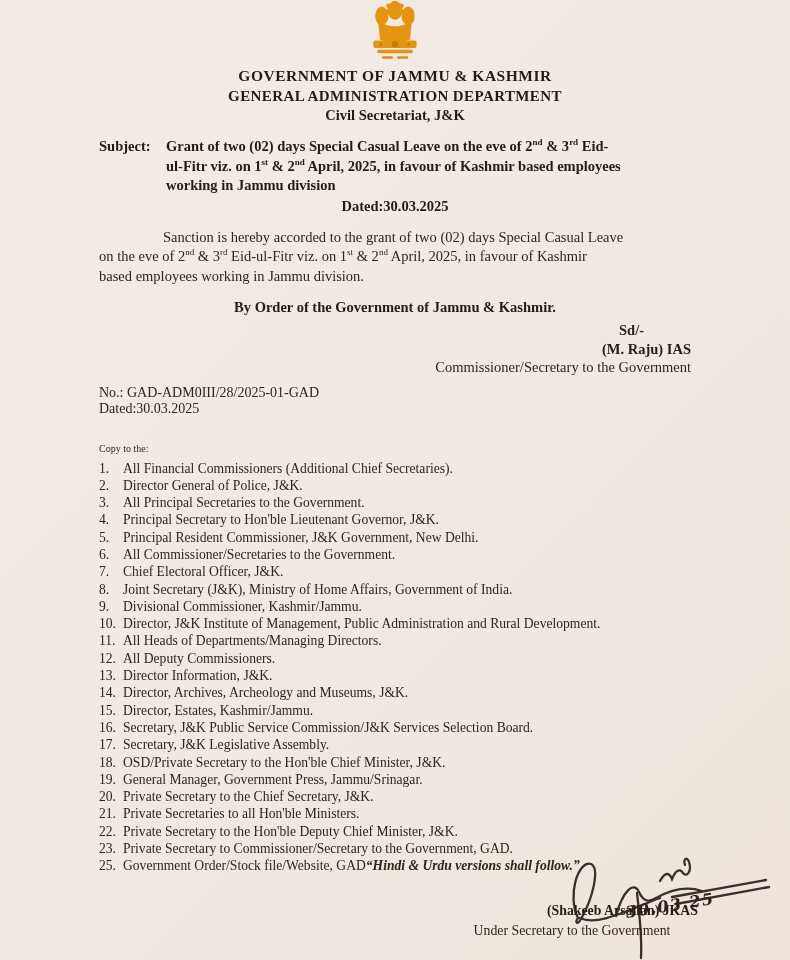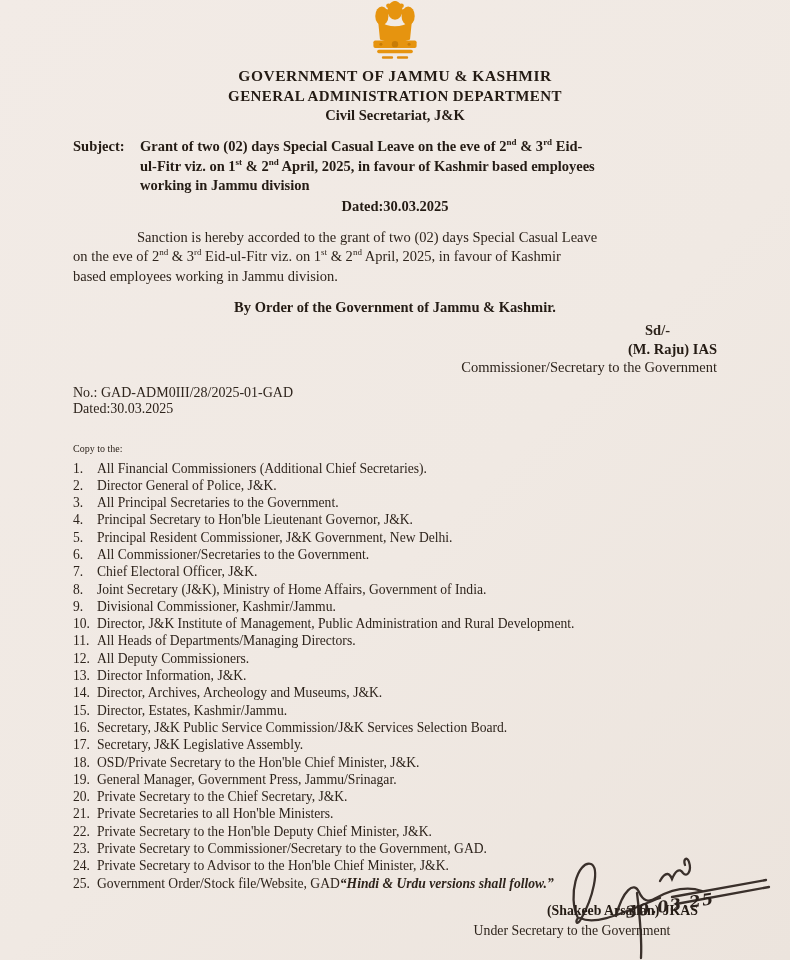--- a/index.html
+++ b/index.html
@@ -12,7 +12,7 @@
     color:#2e241c;
     overflow:hidden;
   }
-  .content{padding:0 73px;}
+  .content{padding:0 99px;}
   header{text-align:center;}
   .emblem{display:block;margin:0 auto;height:62px;width:80px;}
   .org1{font-size:15.5px;font-weight:bold;margin:5px 0 0;letter-spacing:.5px;color:#241b14;}

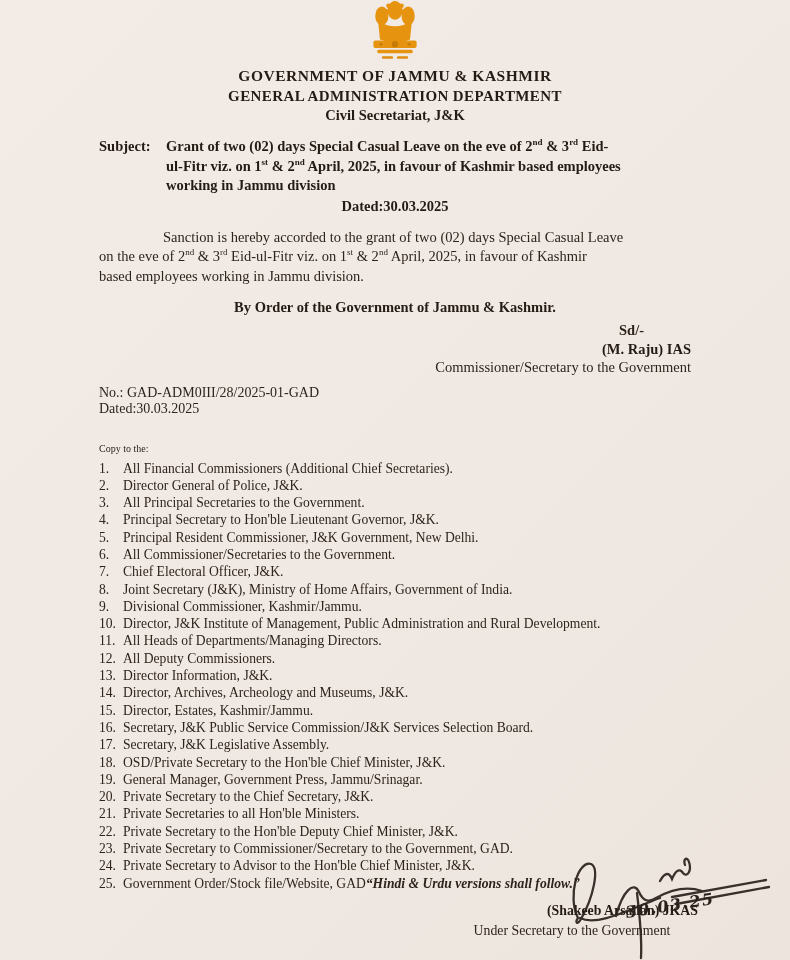--- a/index.html
+++ b/index.html
@@ -222,10 +222,6 @@
           <span class="txt">Private Secretary to Commissioner/Secretary to the Government, GAD.</span>
         </div>
         <div class="copy-row">
-          <span class="num">24.</span>
-          <span class="txt">Private Secretary to Advisor to the Hon'ble Chief Minister, J&amp;K.</span>
-        </div>
-        <div class="copy-row">
           <span class="num">25.</span>
           <span class="txt">Government Order/Stock file/Website, GAD </span>
           <span class="quote">“Hindi &amp; Urdu versions shall follow.”</span>

